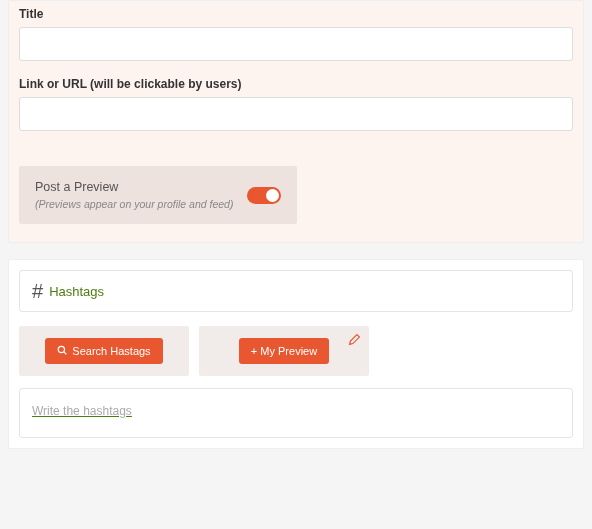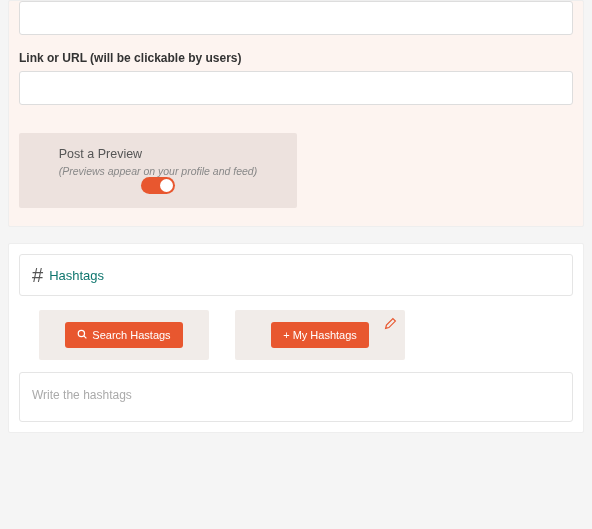--- a/index.html
+++ b/index.html
@@ -165,6 +165,7 @@
 <div class="card">
 
   <div class="form-group">
+    <label class="label">Title</label>
     <input type="text" class="text-input" value="" style="">
   </div>
 

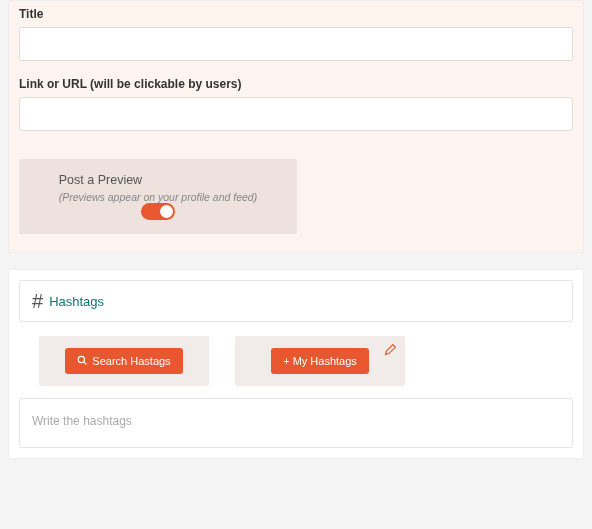--- a/index.html
+++ b/index.html
@@ -41,11 +41,10 @@
     border-radius: 2px;
     padding: 14px 16px;
     width: 278px;
-    margin-top: 28px;
+    margin-top: 35px;
     display: flex;
     justify-content: space-between;
     align-items: center;
-    flex-direction: column;
   }
   .preview-left { flex: 1; }
   .preview-title {

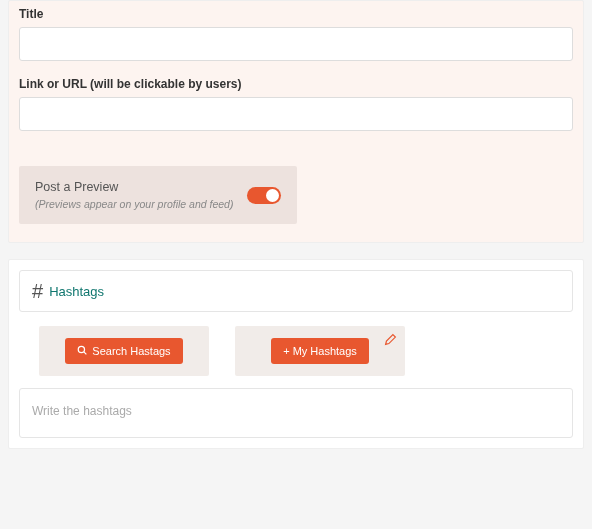--- a/index.html
+++ b/index.html
@@ -101,7 +101,7 @@
   }
   .hashtag-title {
     font-size: 13px;
-    color: #0f766e;
+    color: #4d7c0f;
     font-weight: 400;
   }
   .button-row {

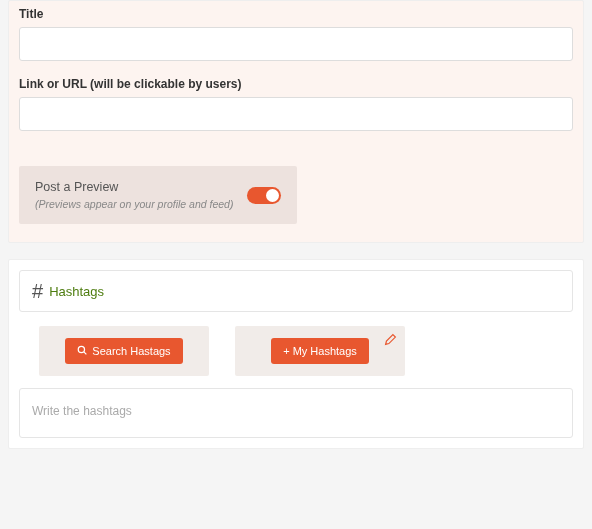--- a/index.html
+++ b/index.html
@@ -106,9 +106,8 @@
   }
   .button-row {
     display: flex;
-    gap: 26px;
+    gap: 10px;
     margin-bottom: 12px;
-    margin-left: 20px;
   }
   .button-cell {
     background: #f1ece9;

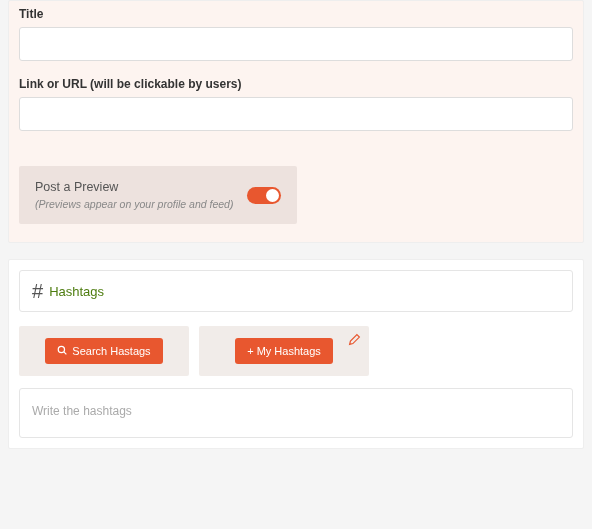--- a/index.html
+++ b/index.html
@@ -209,7 +209,7 @@
         </svg>
       </span>
       <button class="btn">
-        <span>+ My Hashtags</span>
+        <span>+ My Preview</span>
       </button>
     </div>
   </div>

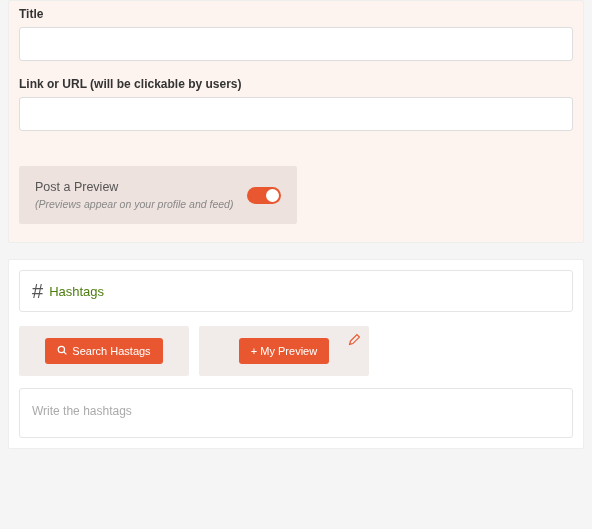--- a/index.html
+++ b/index.html
@@ -154,6 +154,7 @@
     font-size: 12px;
     color: #4d7c0f;
     background: transparent;
+    text-decoration: underline;
   }
   .hashtag-input::placeholder { color: #aaa; }
 </style>

